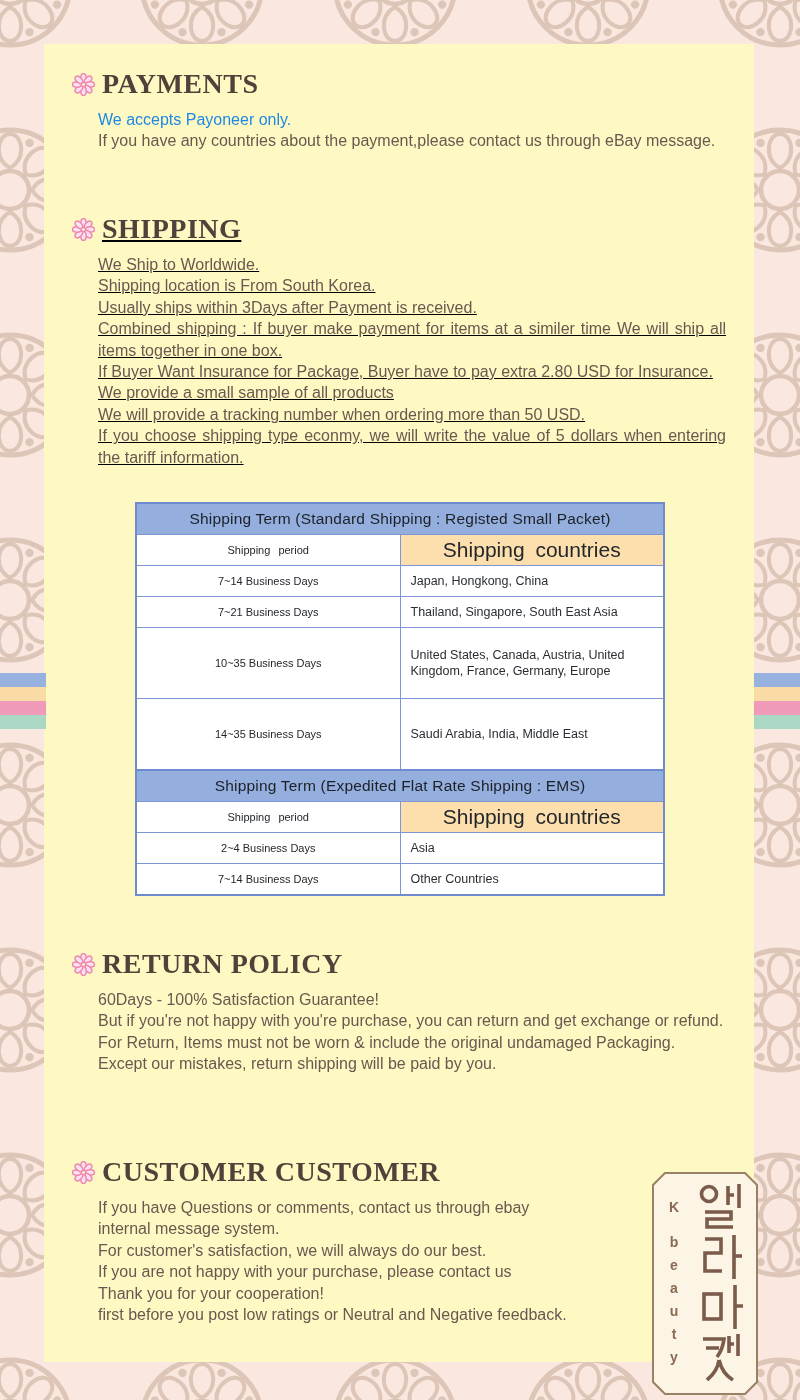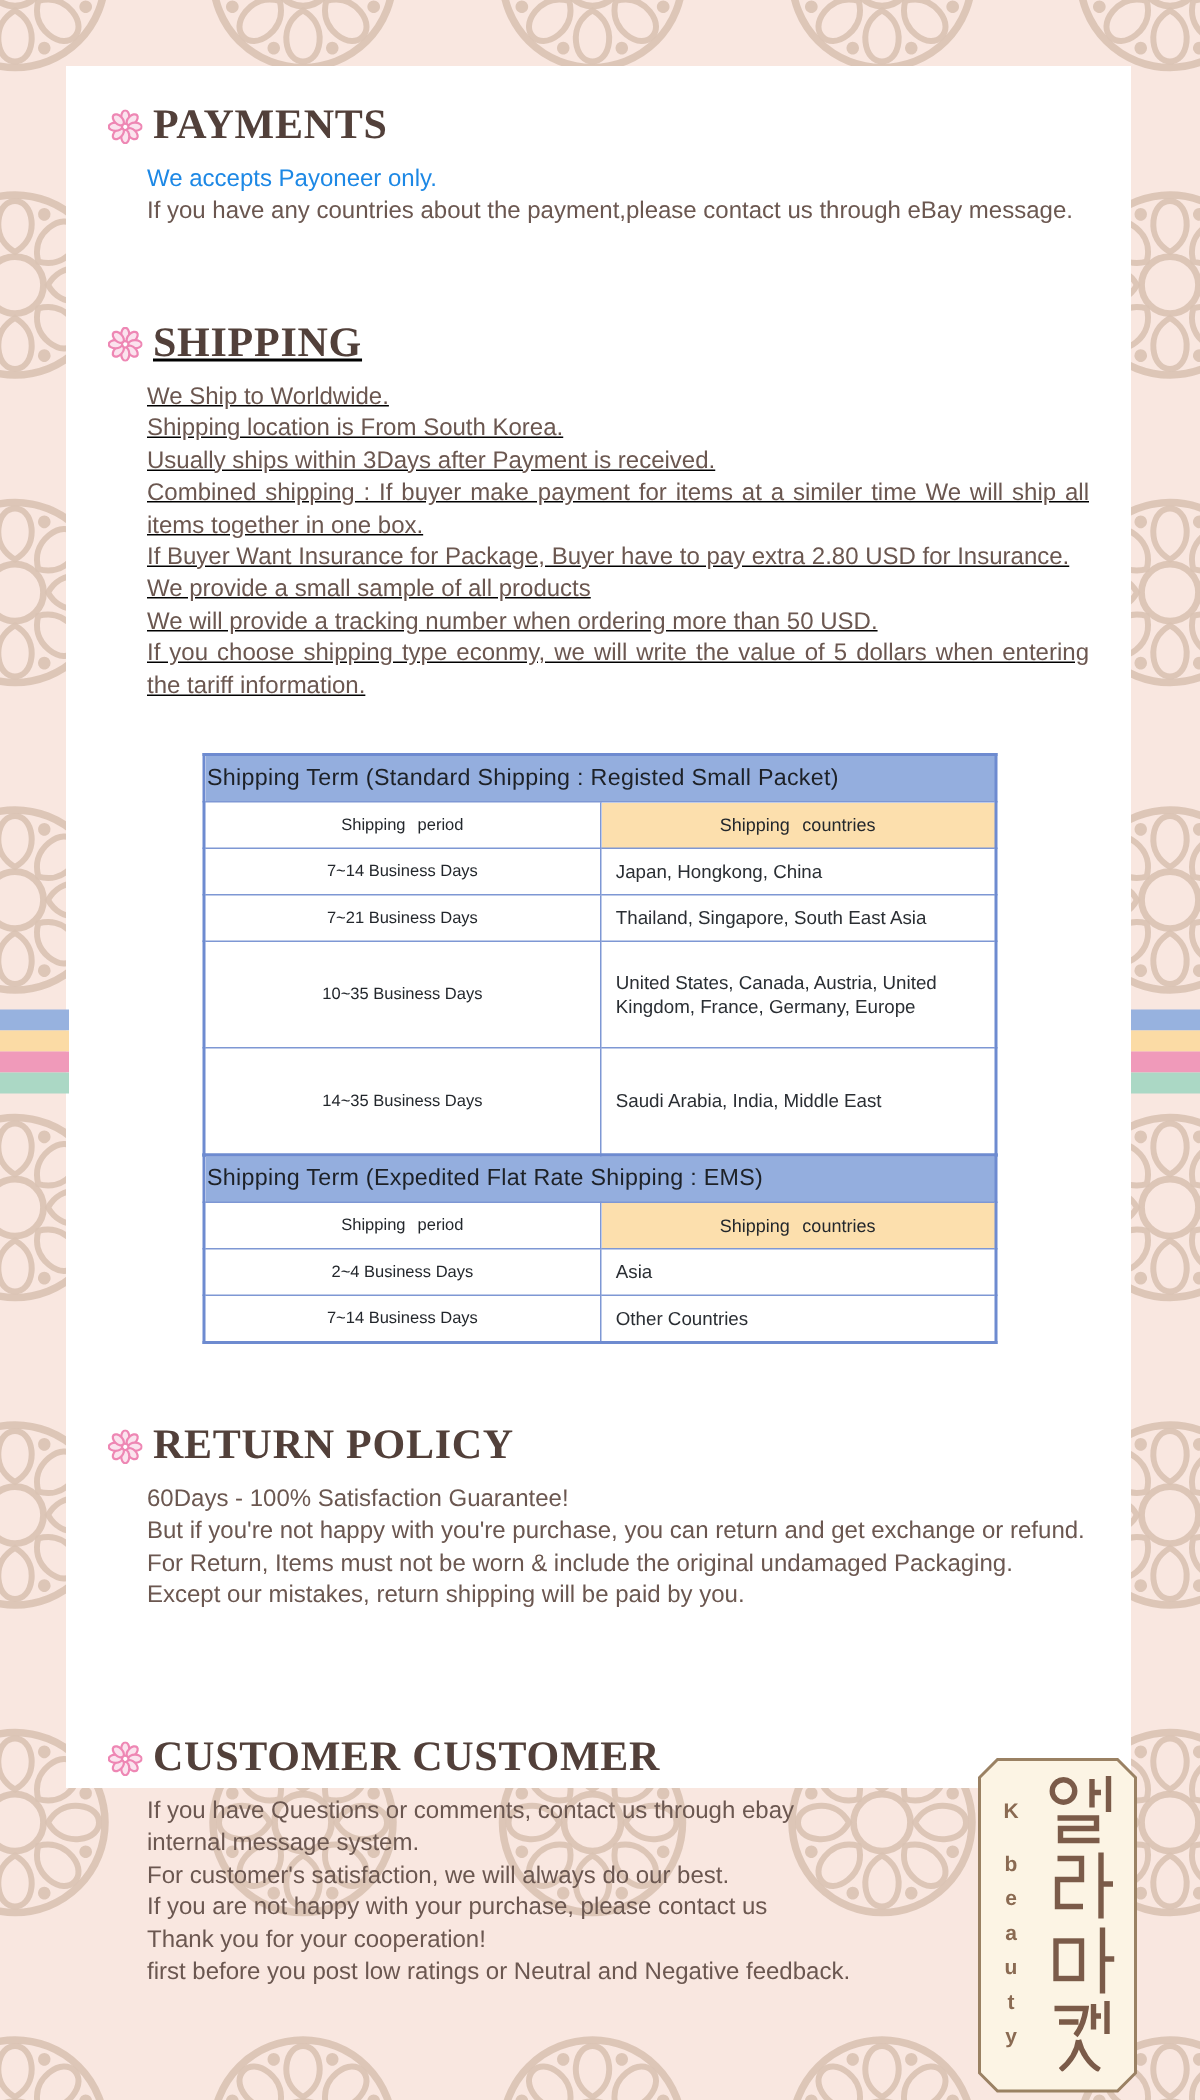--- a/index.html
+++ b/index.html
@@ -6,7 +6,7 @@
   #page{position:relative;width:800px;height:1400px;background:#f9e7e0;overflow:hidden;
         font-family:"Liberation Sans",sans-serif;}
   #bg-pattern{position:absolute;left:0;top:0;width:800px;height:1400px;z-index:0;}
-  #card{position:absolute;left:44px;top:44px;width:710px;height:1148px;background:#ffffff;z-index:1;}
+  #card{position:absolute;left:44px;top:44px;width:710px;height:1318px;background:#fef9c3;z-index:1;}
 
   
   .stripes{position:absolute;top:673px;width:46px;height:57px;z-index:2;}

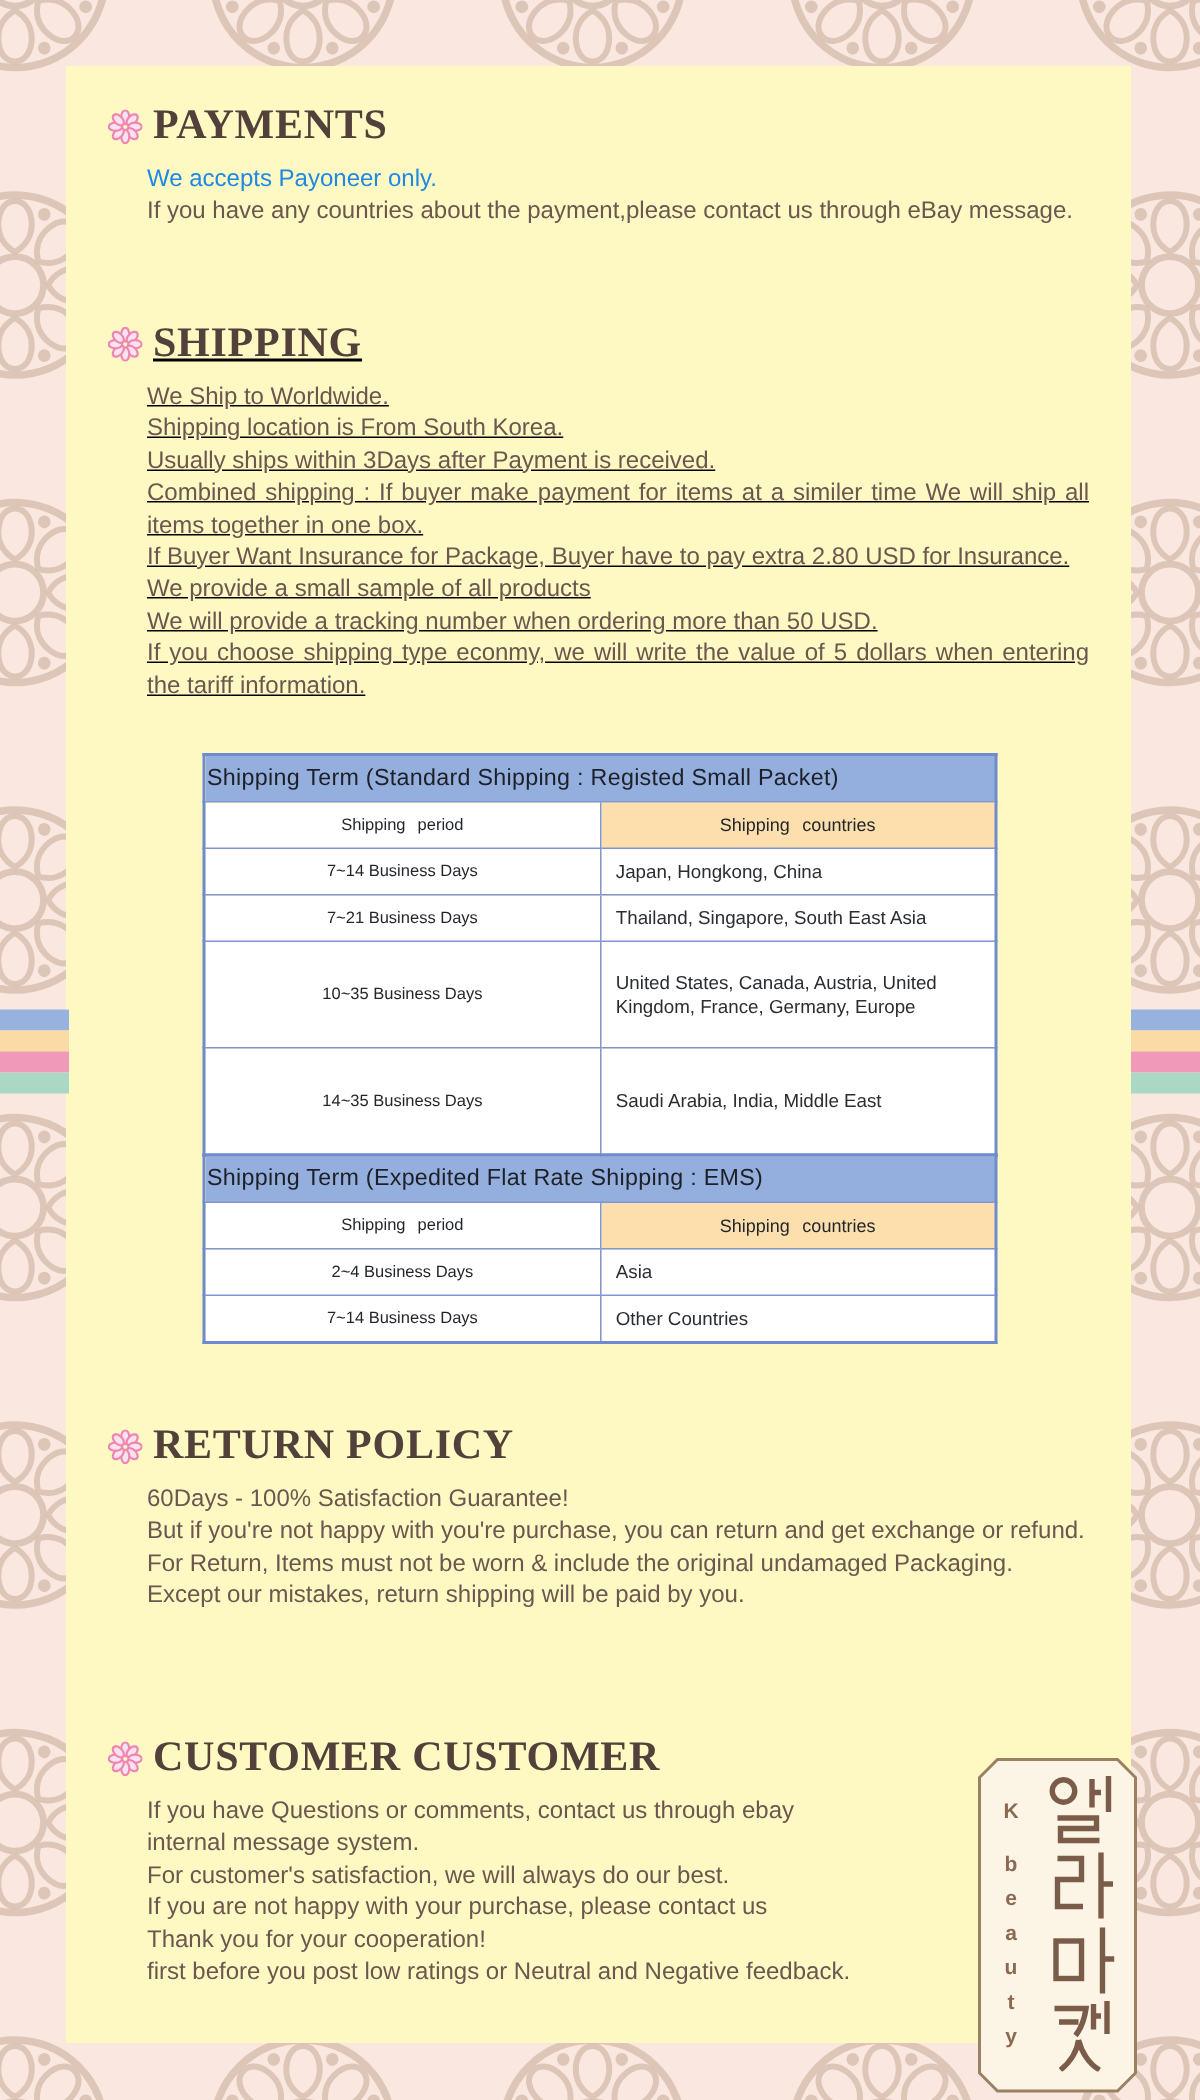--- a/index.html
+++ b/index.html
@@ -38,7 +38,7 @@
              font-family:"Liberation Sans",sans-serif;}
   table.ship td{border:1px solid #7e97d4;overflow:hidden;}
   table.ship{border:2px solid #6e8bd0;}
-  td.t-title{background:#94aede;color:#1d2127;font-size:15.5px;
+  td.t-title{background:#94aede;color:#1d2127;font-size:15.5px;text-align:center;
              height:28px;letter-spacing:.2px;}
   td.t-head{background:#fcdfad;color:#23272c;font-size:12px;text-align:center;
             height:28px;word-spacing:5px;}

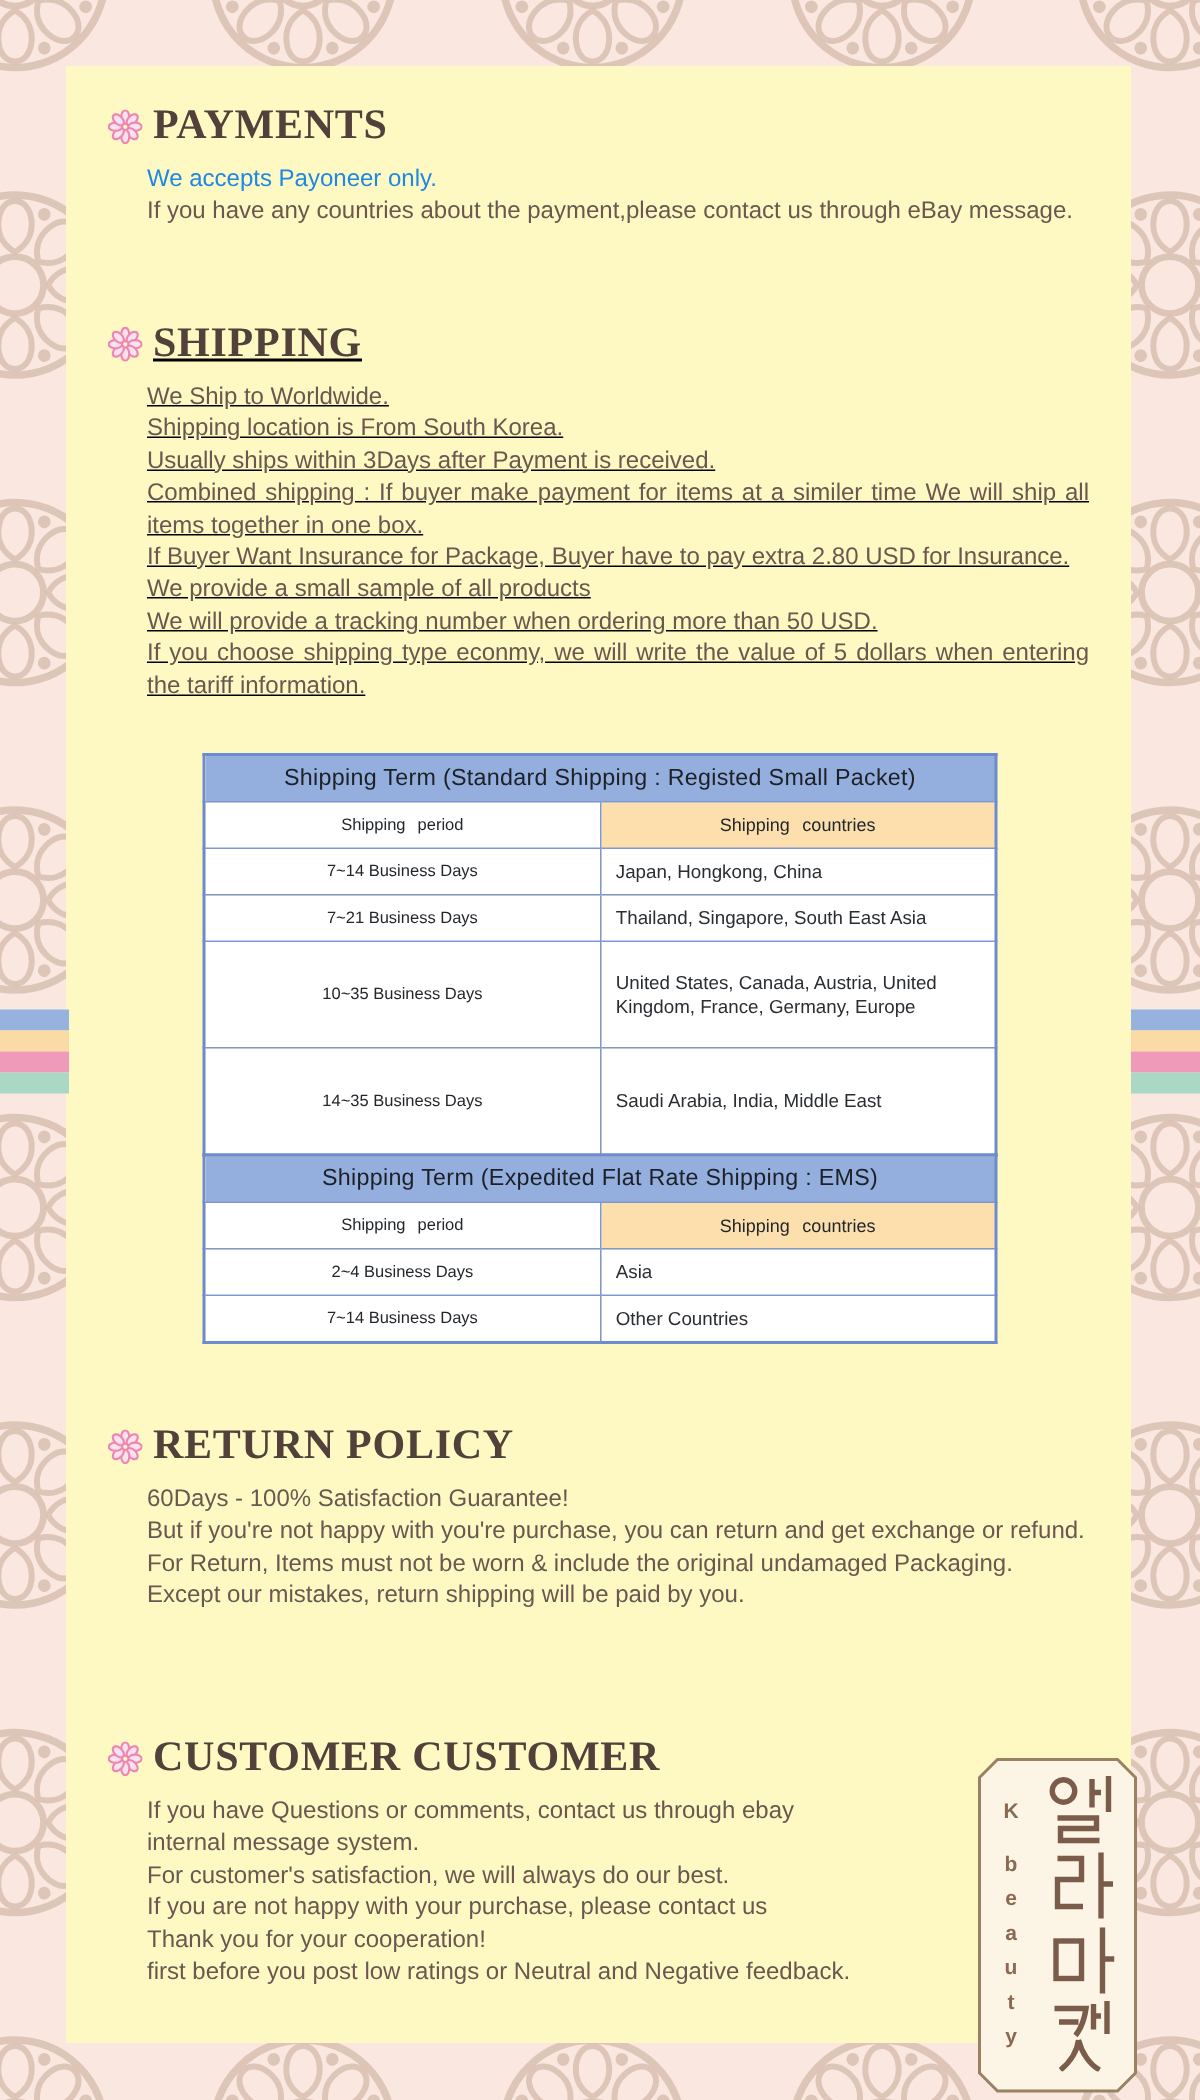--- a/index.html
+++ b/index.html
@@ -40,7 +40,7 @@
   table.ship{border:2px solid #6e8bd0;}
   td.t-title{background:#94aede;color:#1d2127;font-size:15.5px;text-align:center;
              height:28px;letter-spacing:.2px;}
-  td.t-head{background:#fcdfad;color:#23272c;font-size:12px;text-align:center;
+  td.t-head{background:#fcdfad;color:#23272c;font-size:21px;text-align:center;
             height:28px;word-spacing:5px;}
   td.period{width:179px;background:#fff;color:#23272c;font-size:11px;text-align:center;height:28px;}
   td.cty{background:#fff;color:#2a2e33;font-size:12.5px;text-align:left;

